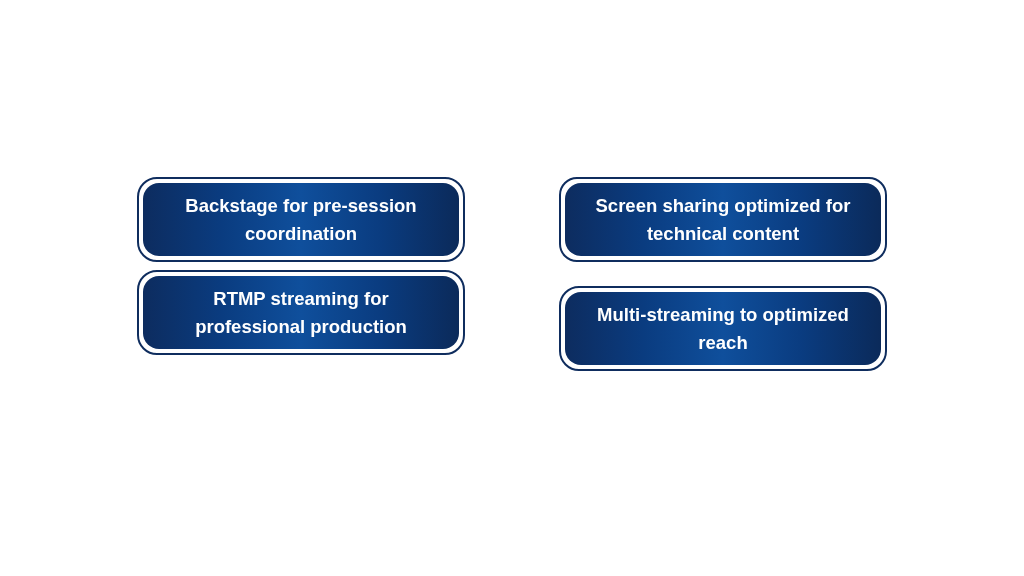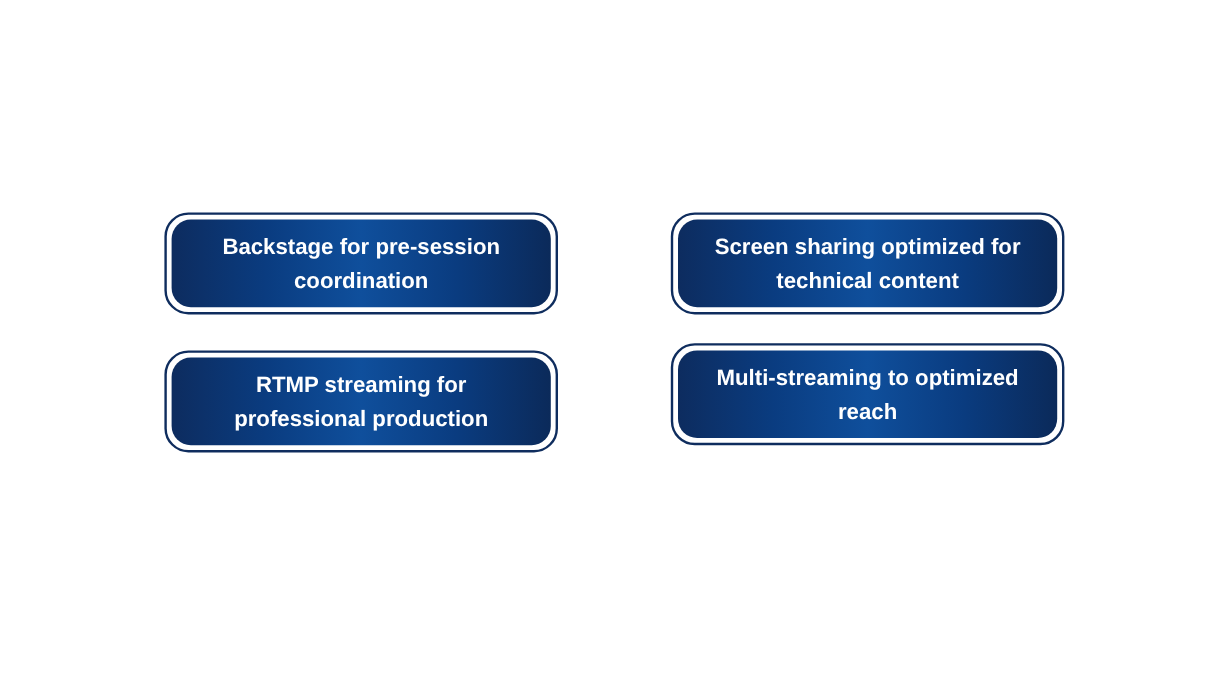--- a/index.html
+++ b/index.html
@@ -41,7 +41,7 @@
   </div>
 </div>
 
-<div class="card" style="left:559px; top:177px;">
+<div class="card" style="left:559px; top:177px;border-radius:18px;">
   <div class="card-inner">
     <span class="card-text">Screen sharing optimized for technical content</span>
   </div>

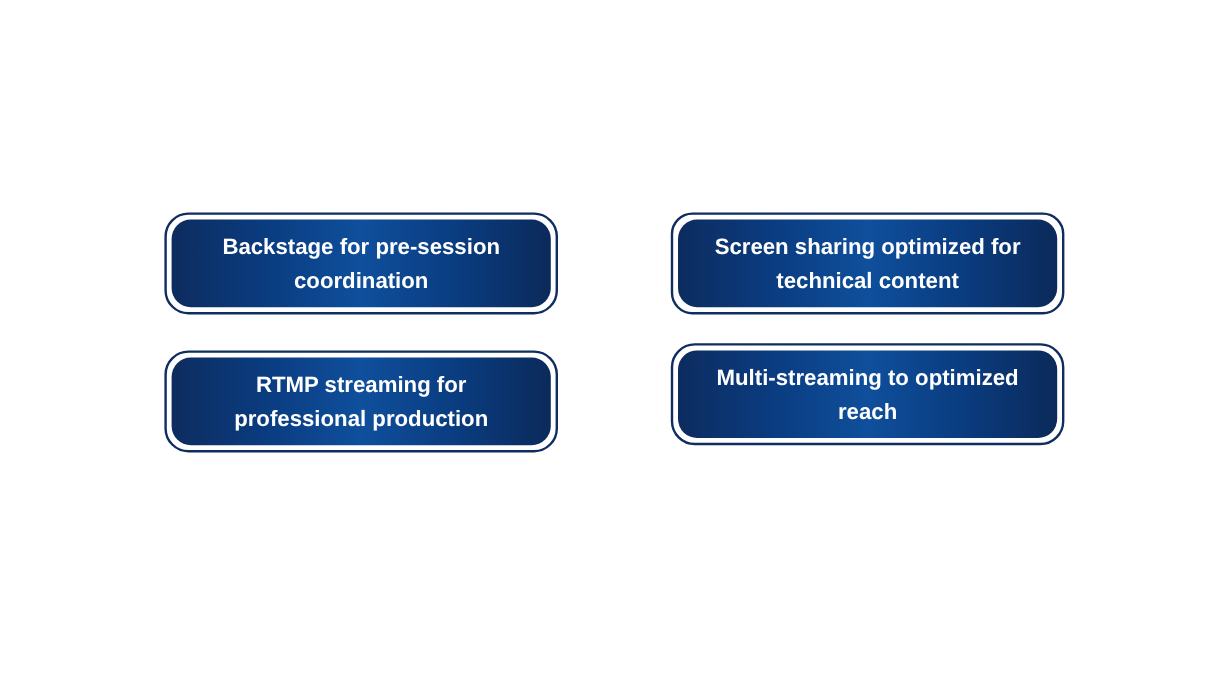--- a/index.html
+++ b/index.html
@@ -47,7 +47,7 @@
   </div>
 </div>
 
-<div class="card" style="left:137px; top:292px;">
+<div class="card" style="left:137px; top:270px;">
   <div class="card-inner">
     <span class="card-text">RTMP streaming for professional production</span>
   </div>

